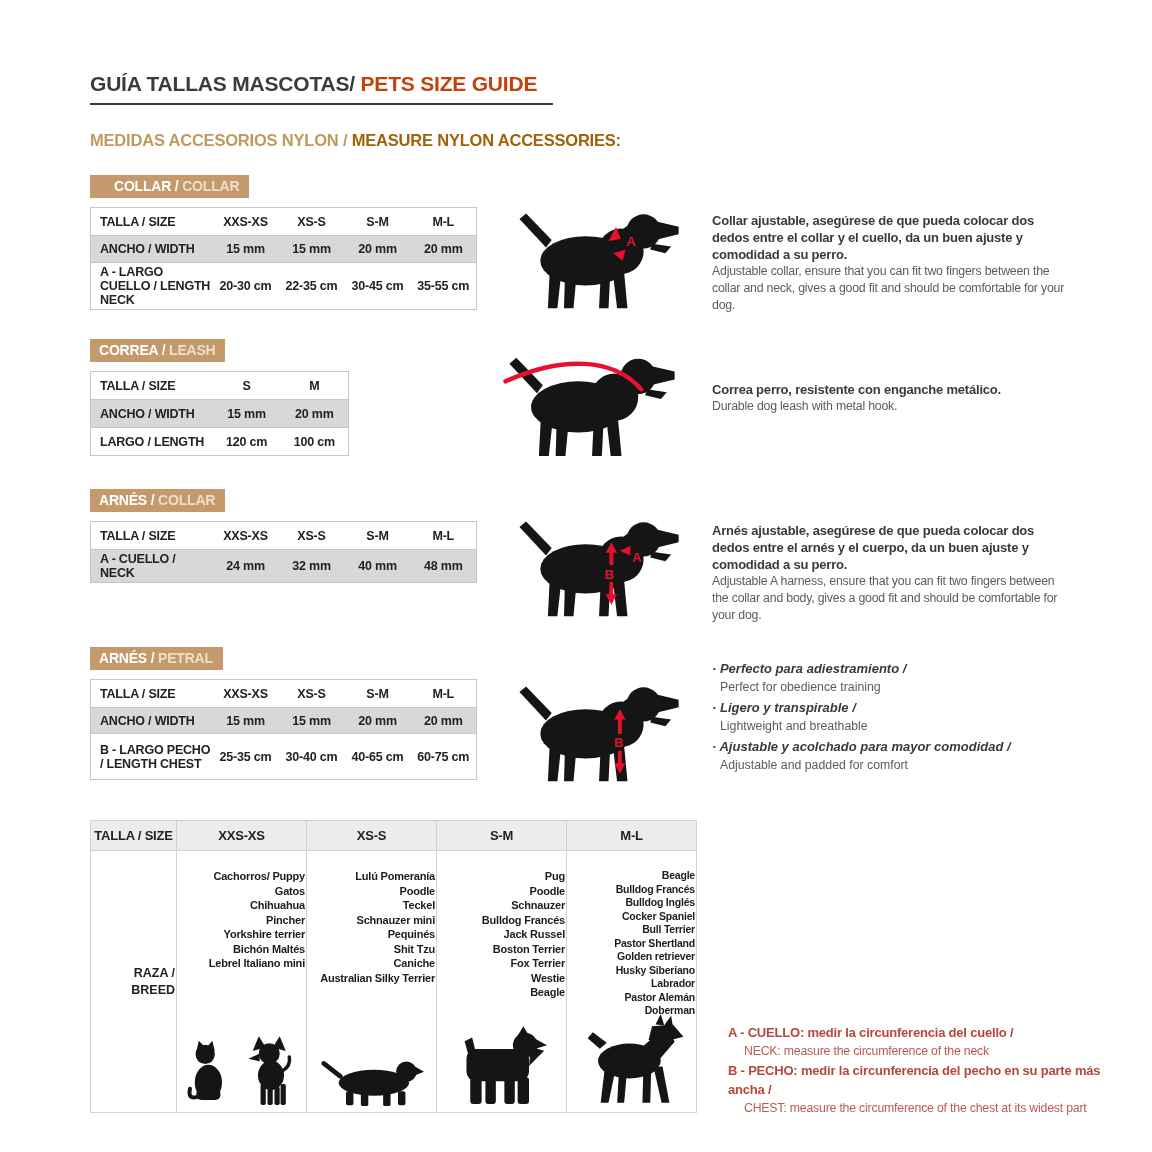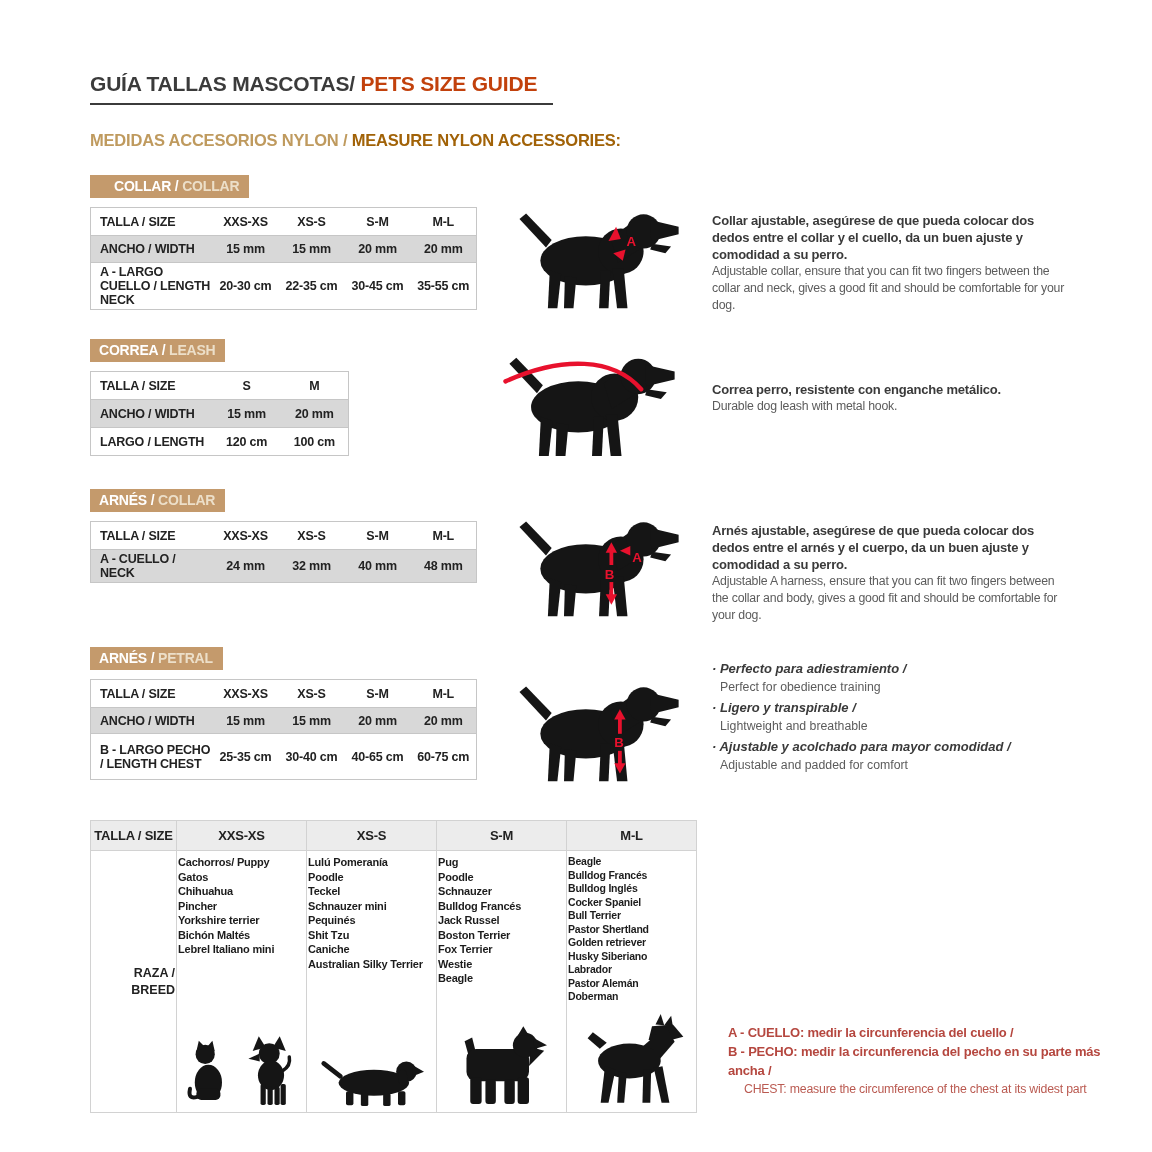--- a/index.html
+++ b/index.html
@@ -44,8 +44,8 @@
   table.breeds-table tr.body td{vertical-align:top;position:relative;height:259px;}
   table.breeds-table tr.body td.raza-cell{vertical-align:middle;}
   .raza{font-size:12.5px;font-weight:700;color:#222;text-align:right;white-space:pre-line;line-height:17px;}
-  .breed-list{padding-top:3px;font-size:11px;line-height:14.5px;font-weight:700;color:#1c1c1c;
-    white-space:pre-line;text-align:left;letter-spacing:-0.2px;}
+  .breed-list{padding-top:17px;font-size:11px;line-height:14.5px;font-weight:700;color:#1c1c1c;
+    white-space:pre-line;text-align:right;letter-spacing:-0.2px;}
   td.ml .breed-list{font-size:10.5px;line-height:13.5px;}
   .animals{position:absolute;left:50%;transform:translateX(-50%);bottom:4px;display:flex;
     align-items:flex-end;gap:10px;}

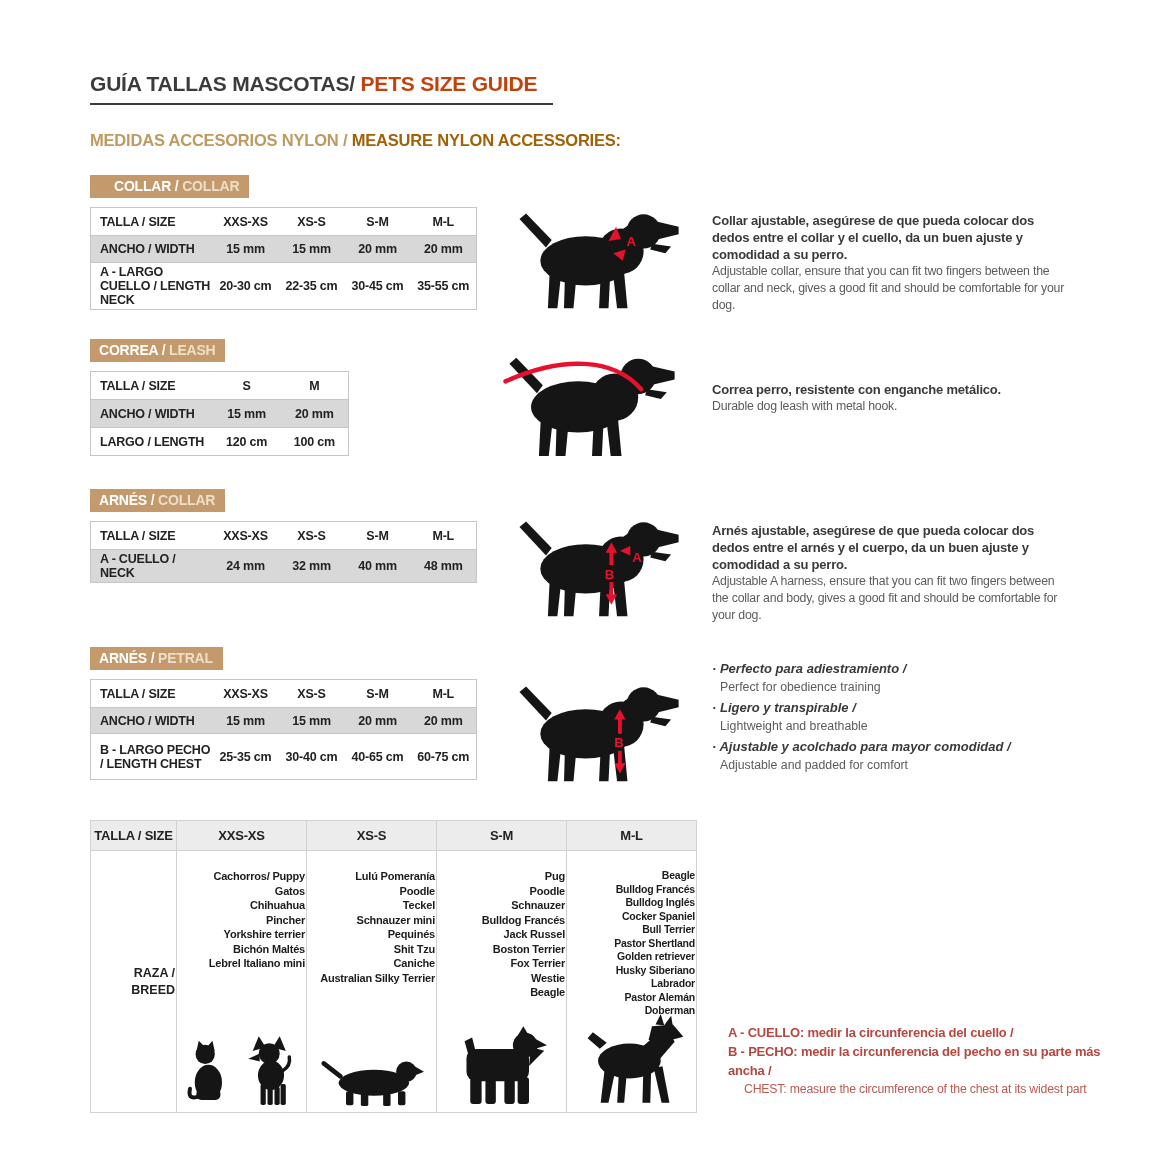--- a/index.html
+++ b/index.html
@@ -425,6 +425,7 @@
 
   <div class="abs fn" style="left:728px;top:1013px;">
     <div class="b">A - CUELLO: medir la circunferencia del cuello /</div>
+    <div class="n">NECK: measure the circumference of the neck</div>
     <div class="b">B - PECHO: medir la circunferencia del pecho en su parte más ancha /</div>
     <div class="n">CHEST: measure the circumference of the chest at its widest part</div>
   </div>

